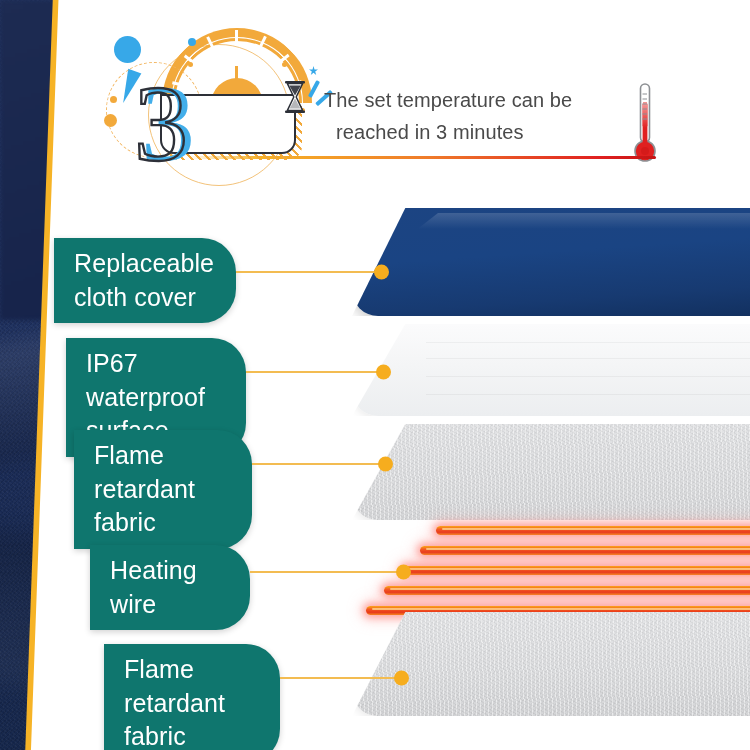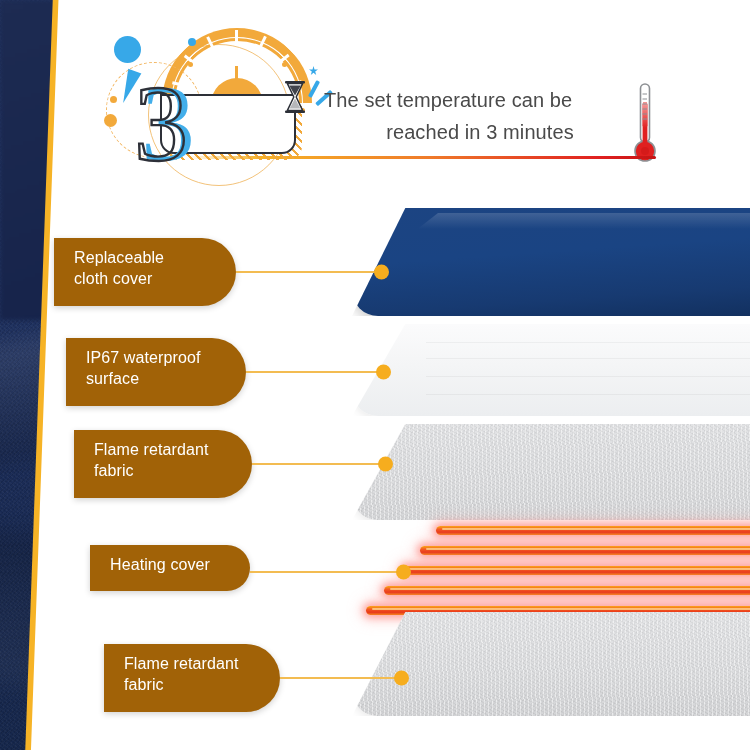--- a/index.html
+++ b/index.html
@@ -290,7 +290,7 @@
     line-height: 1.62;
     letter-spacing: .1px;
   }
-  .header-text .l2 { padding-left: 12px; text-align: center; }
+  .header-text .l2 { padding-left: 12px; }
 
   .thermo {
     position: absolute;

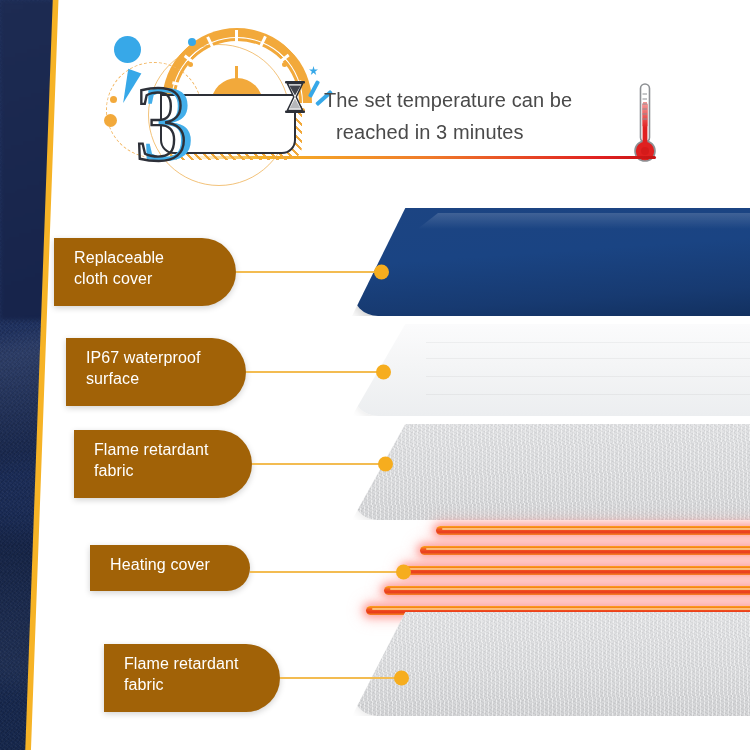--- a/index.html
+++ b/index.html
@@ -395,11 +395,11 @@
   .pill {
     position: absolute;
     left: 0;
-    background: #a16207;
+    background: #0f766e;
     color: #ffffff;
     border-radius: 0 34px 34px 0;
-    padding: 9px 26px 16px 20px;
-    font-size: 16px;
+    padding: 9px 26px 9px 20px;
+    font-size: 25px;
     line-height: 1.34;
     letter-spacing: .1px;
     box-shadow: 0 2px 6px rgba(0,0,0,.18);

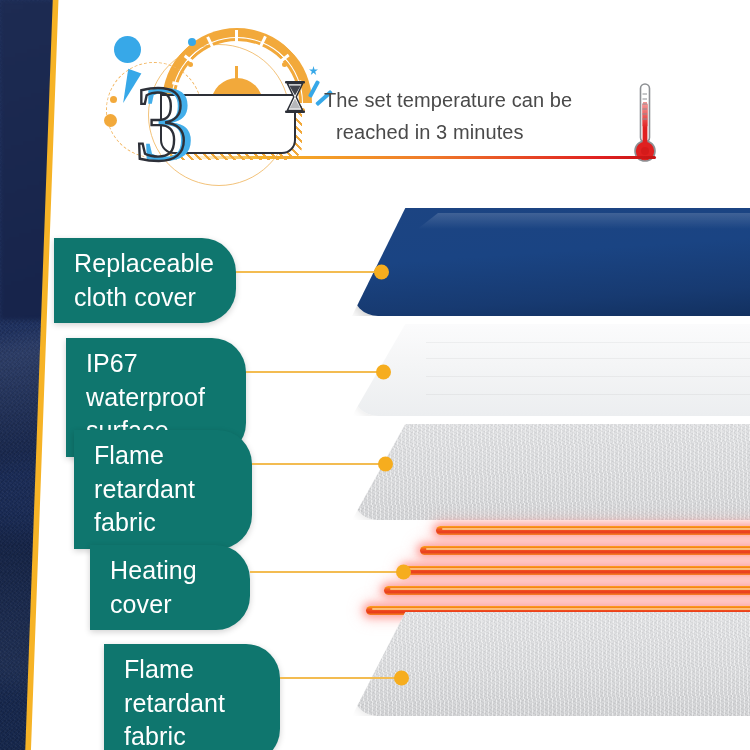--- a/index.html
+++ b/index.html
@@ -591,7 +591,7 @@
   </div>
 
   <div class="callout c4">
-    <div class="pill">Heating cover</div>
+    <div class="pill">Heating wire</div>
     <div class="connector"></div>
     <div class="conn-dot"></div>
   </div>

